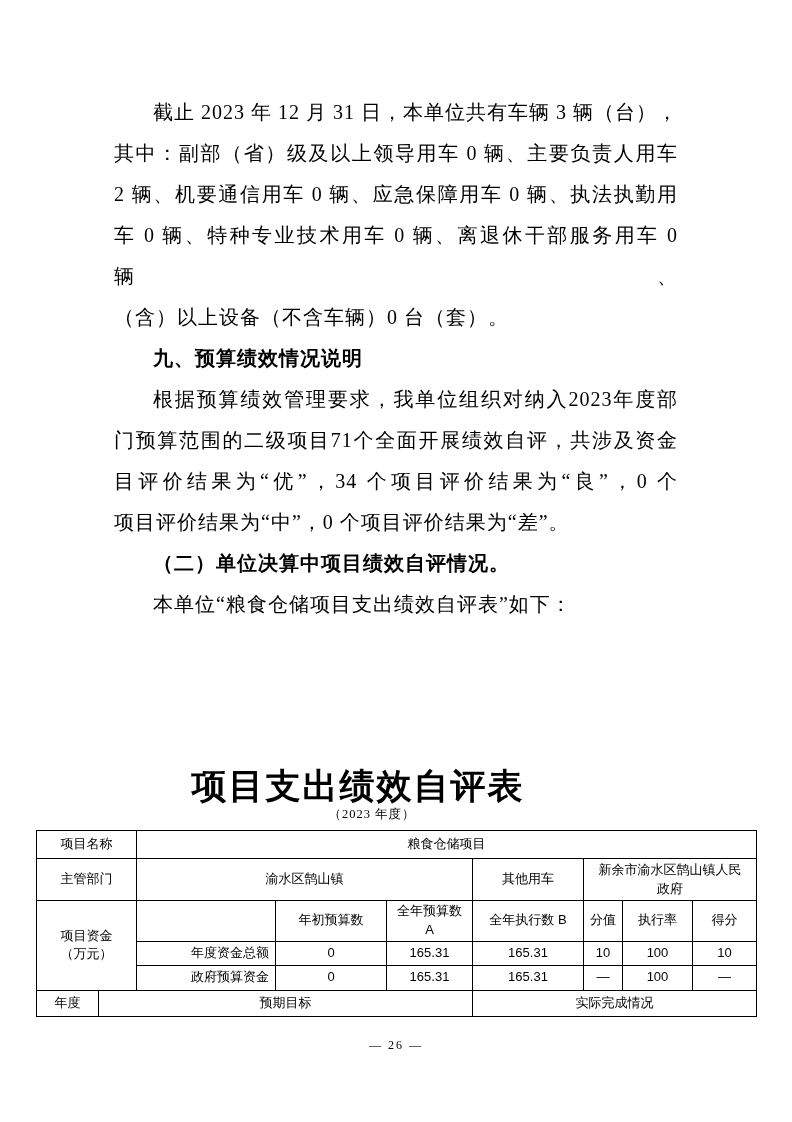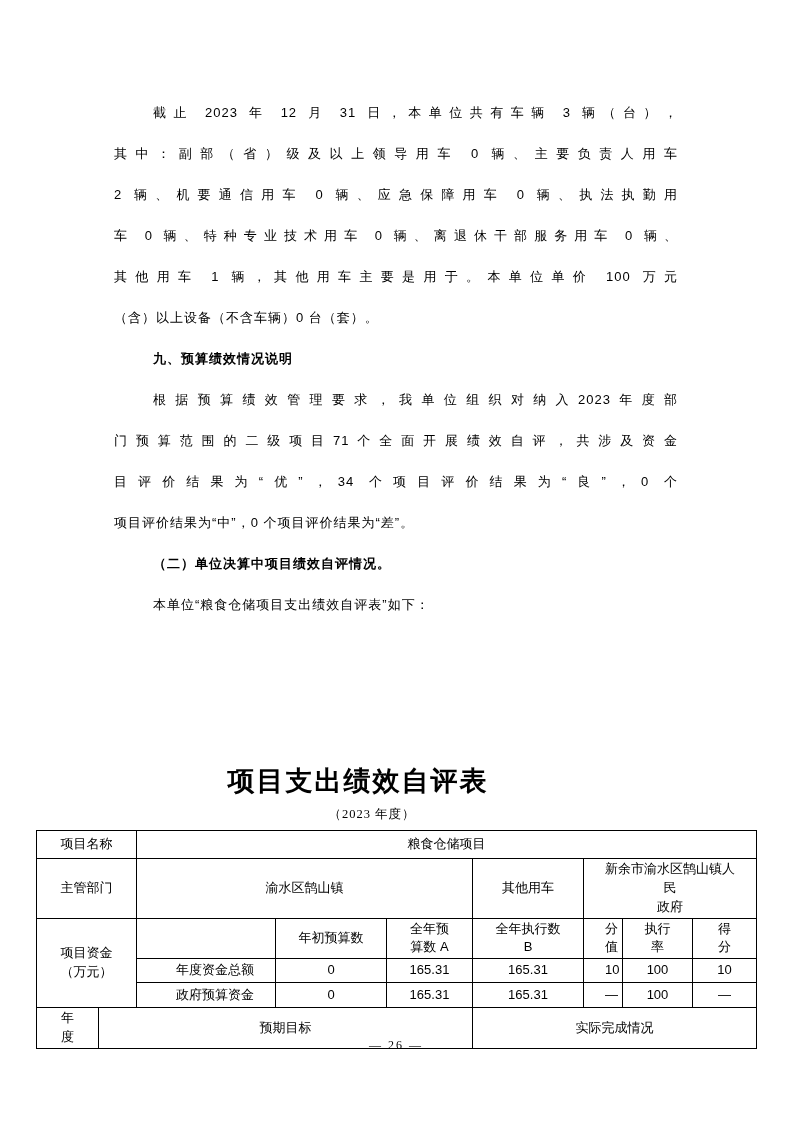--- a/index.html
+++ b/index.html
@@ -14,8 +14,8 @@
   .body-text {
     position: absolute;
     left: 114px; top: 92px; width: 564px;
-    font-family: Liberation Sans, sans-serif;
-    font-size: 13px;
+    font-family: Liberation Serif, serif;
+    font-size: 20px;
     line-height: 41px;
     color: #000;
   }

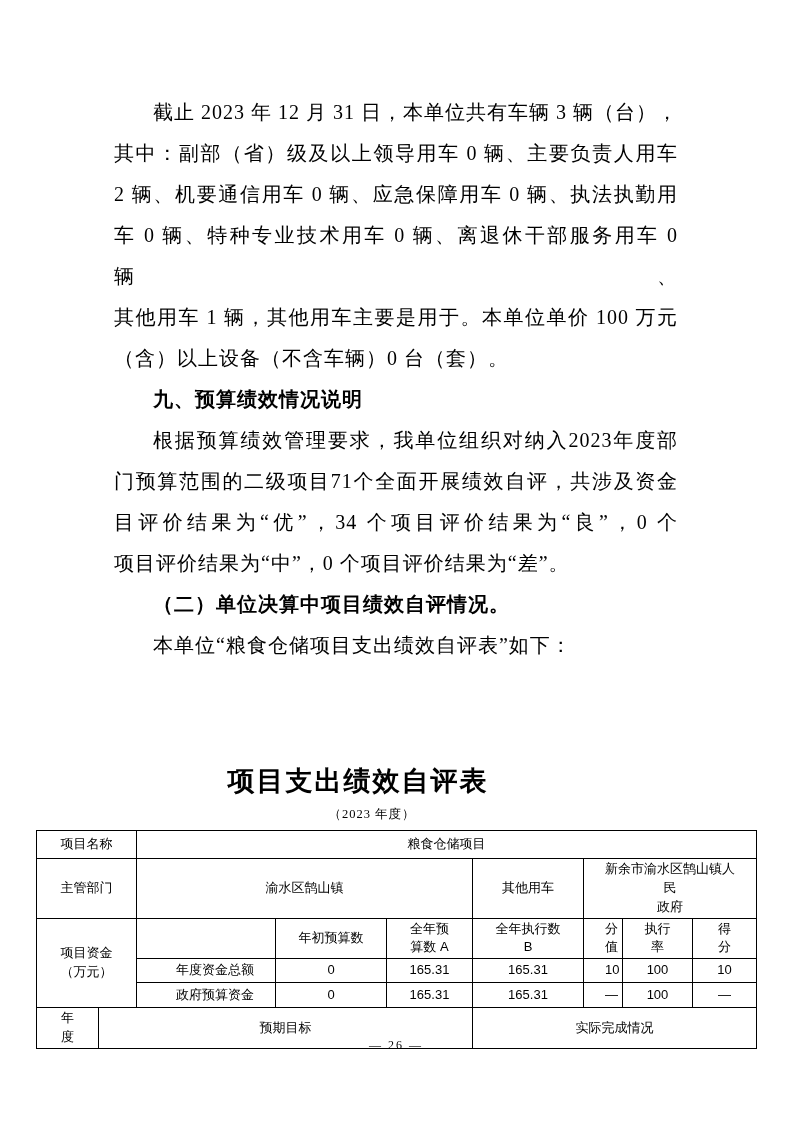--- a/index.html
+++ b/index.html
@@ -75,7 +75,6 @@
     <div class="line just">其中：副部（省）级及以上领导用车 0 辆、主要负责人用车</div>
     <div class="line just">2 辆、机要通信用车 0 辆、应急保障用车 0 辆、执法执勤用</div>
     <div class="line just">车 0 辆、特种专业技术用车 0 辆、离退休干部服务用车 0 辆、</div>
-    <div class="line just">其他用车 1 辆，其他用车主要是用于。本单位单价 100 万元</div>
     <div class="line">（含）以上设备（不含车辆）0 台（套）。</div>
     <div class="line bold indent">九、预算绩效情况说明</div>
     <div class="line just indent">根据预算绩效管理要求，我单位组织对纳入2023年度部</div>

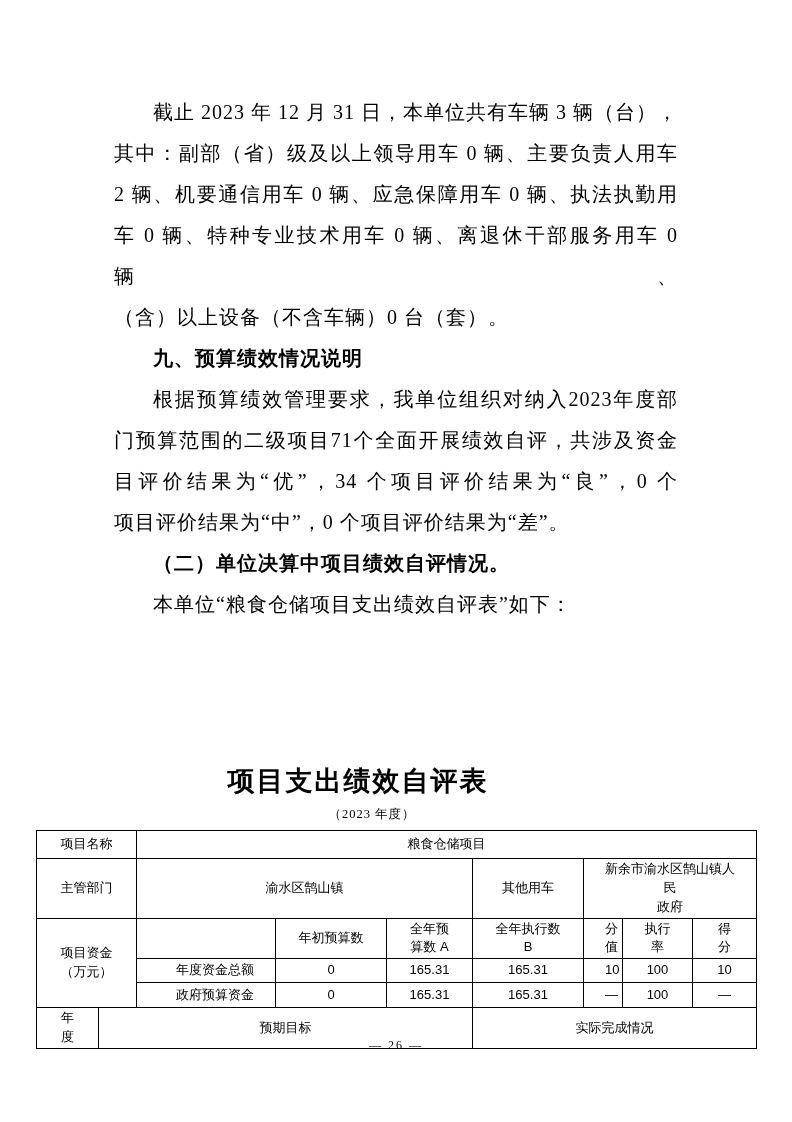--- a/index.html
+++ b/index.html
@@ -28,7 +28,7 @@
     text-align: center;
     font-family: Liberation Serif, serif;
     font-weight: bold;
-    font-size: 27px;
+    font-size: 35px;
     letter-spacing: 2px;
   }
   .table-subtitle {

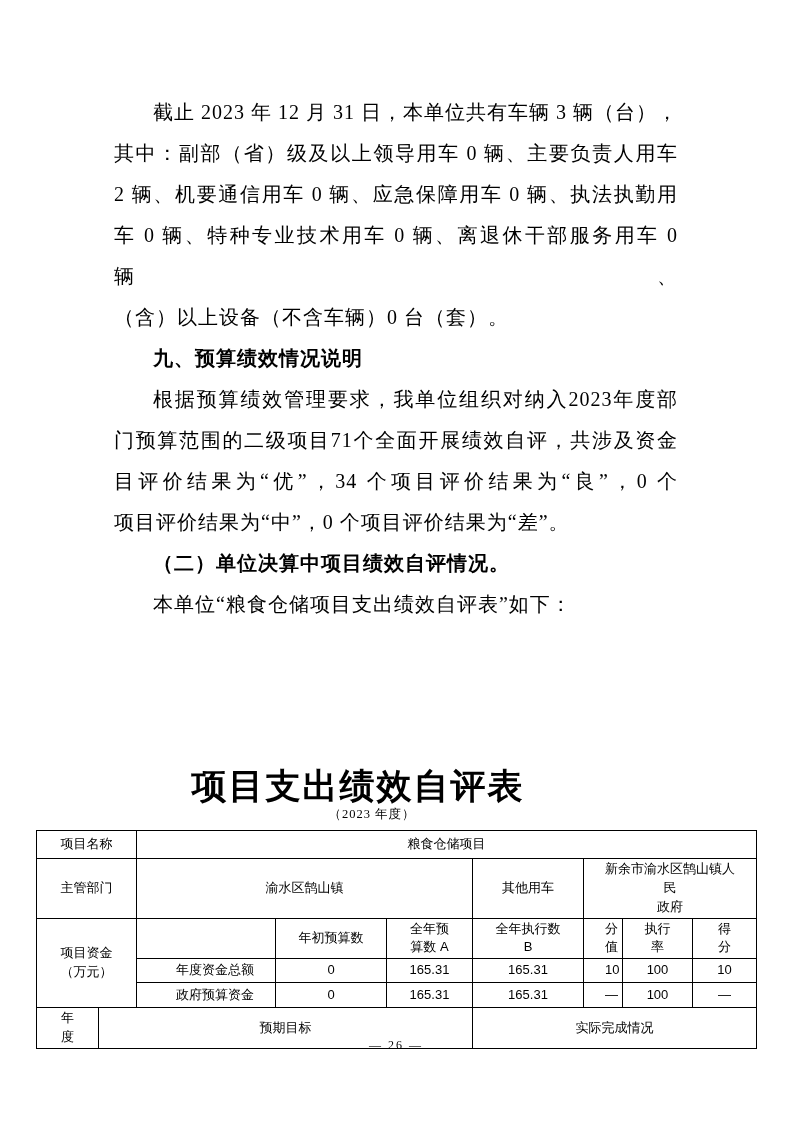--- a/index.html
+++ b/index.html
@@ -51,7 +51,7 @@
     border: 1.5px solid #000;
     text-align: center;
     vertical-align: middle;
-    padding: 1px 21px;
+    padding: 1px 6px;
     line-height: 1.45;
     overflow: hidden;
   }

